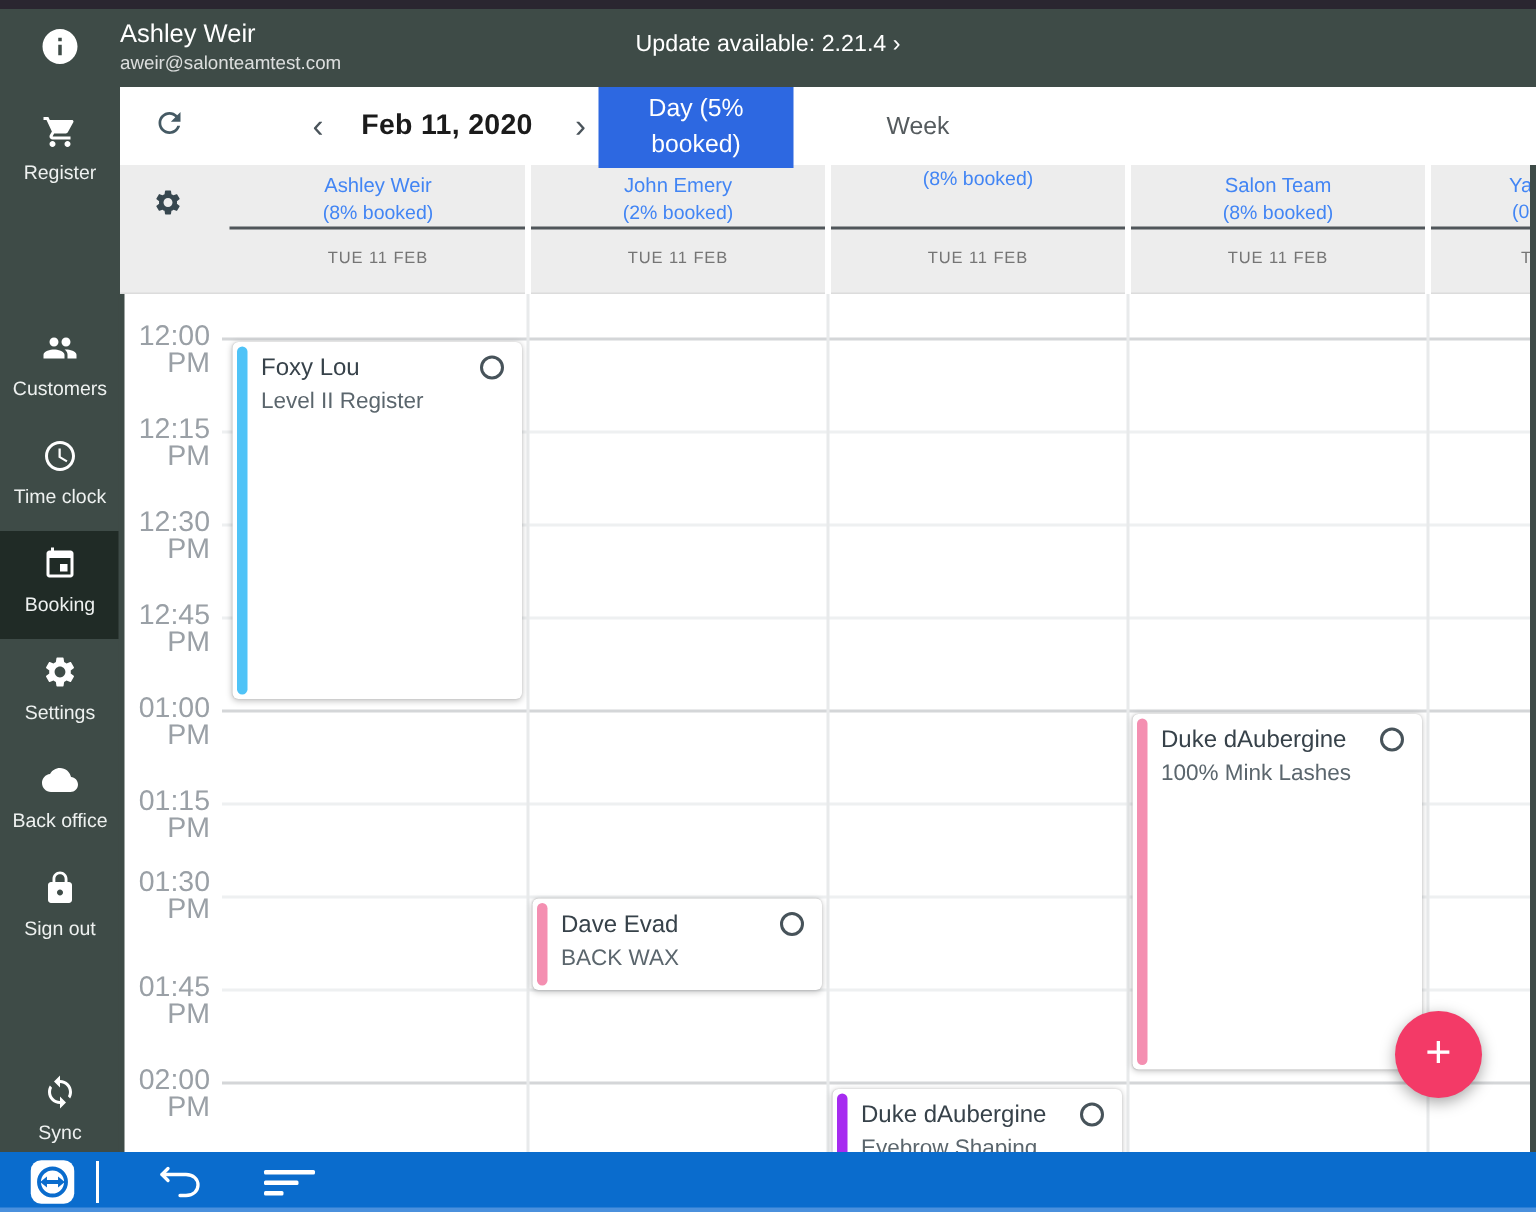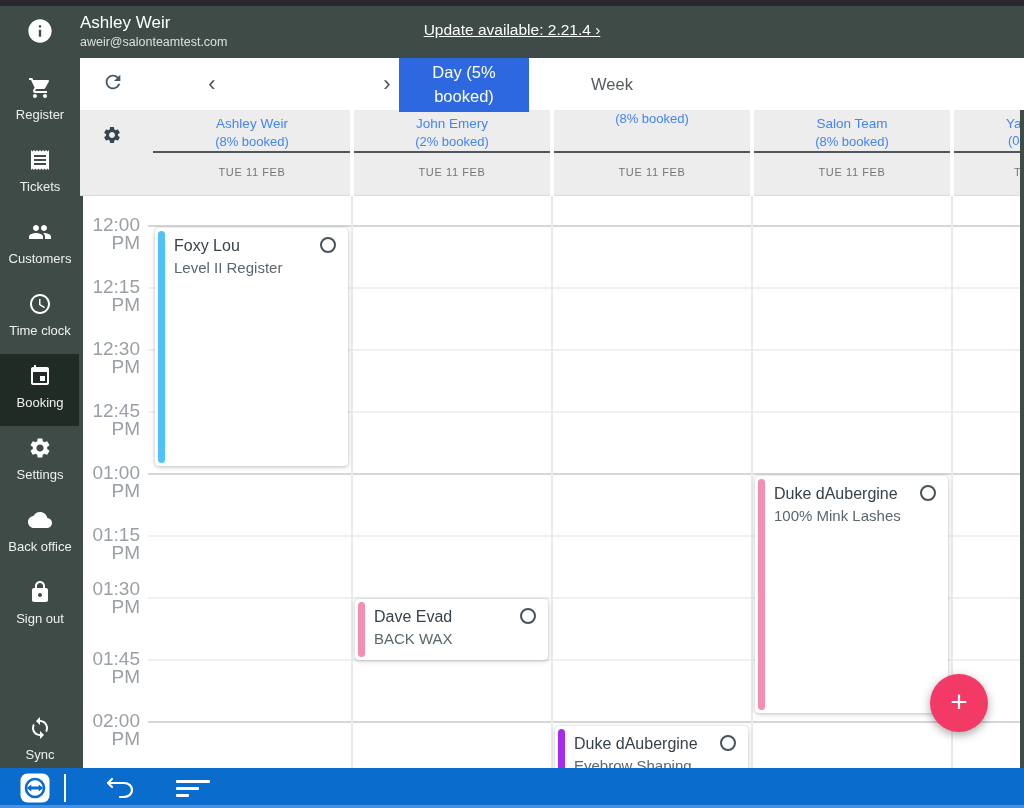--- a/index.html
+++ b/index.html
@@ -16,7 +16,7 @@
   .user-block { position:absolute; left:80px; top:6px; }
   .user-name { font-size:17px; font-weight:500; color:#fff; line-height:22px; }
   .user-email { font-size:12.5px; color:rgba(255,255,255,.82); line-height:17px; }
-  .update-notice { position:absolute; left:0; right:0; top:15px; text-align:center; font-size:15.5px; color:#fff; cursor:pointer;text-decoration:underline; }
+  .update-notice { position:absolute; left:0; right:0; top:15px; text-align:center; font-size:15.5px; color:#fff; cursor:pointer; }
 
   
   .sidebar { position:absolute; left:0; top:58px; width:80px; height:710px; background:#3e4b47; z-index:5; }

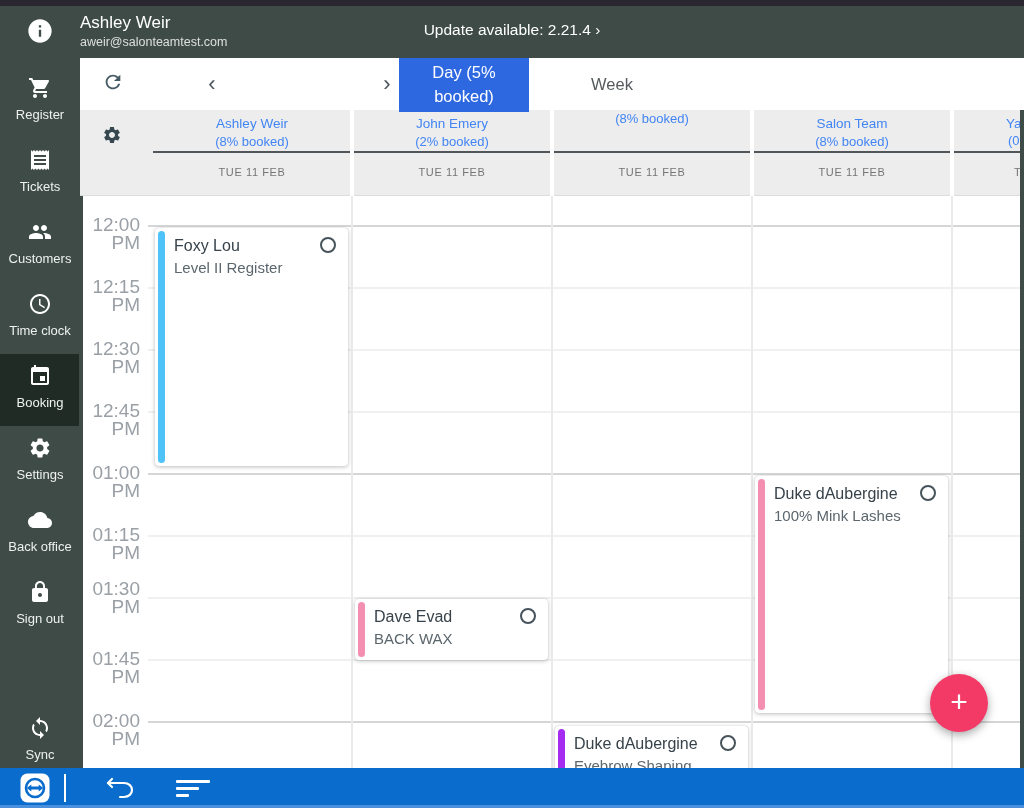--- a/index.html
+++ b/index.html
@@ -185,6 +185,7 @@
         </svg>
     </span>
     <span class="nav-chev chev-prev">‹</span>
+    <span class="date-label">Feb 11, 2020</span>
     <span class="nav-chev chev-next">›</span>
     <div class="tab tab-day">Day (5% booked)</div>
     <div class="tab tab-week">Week</div>

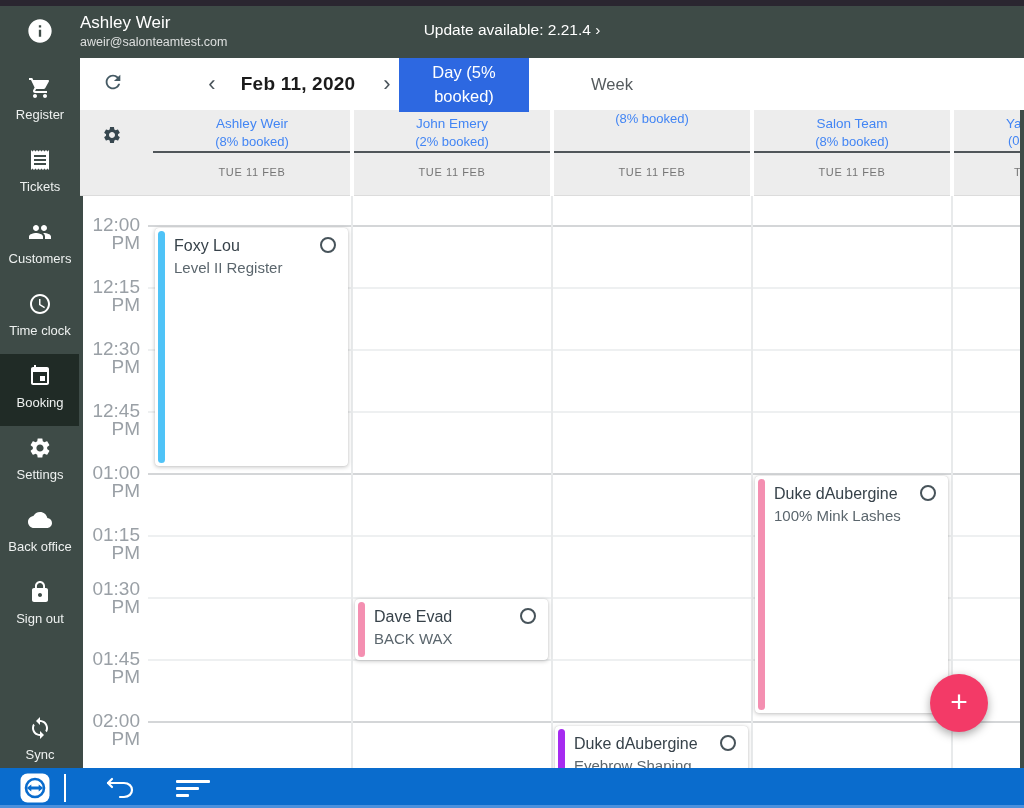--- a/index.html
+++ b/index.html
@@ -128,12 +128,6 @@
           </svg></span>
       <span class="nav-label">Register</span>
     </div>
-    <div class="nav-item ni1">
-      <span class="nav-icon"><svg viewBox="0 0 24 24">
-            <path d="M18 17H6v-2h12v2zm0-4H6v-2h12v2zm0-4H6V7h12v2zM3 22l1.5-1.5L6 22l1.5-1.5L9 22l1.5-1.5L12 22l1.5-1.5L15 22l1.5-1.5L18 22l1.5-1.5L21 22V2l-1.5 1.5L18 2l-1.5 1.5L15 2l-1.5 1.5L12 2l-1.5 1.5L9 2 7.5 3.5 6 2 4.5 3.5 3 2v20z"></path>
-          </svg></span>
-      <span class="nav-label">Tickets</span>
-    </div>
     <div class="nav-item ni2">
       <span class="nav-icon"><svg viewBox="0 0 24 24">
             <path d="M16 11c1.66 0 2.99-1.34 2.99-3S17.66 5 16 5c-1.66 0-3 1.34-3 3s1.34 3 3 3zm-8 0c1.66 0 2.99-1.34 2.99-3S9.66 5 8 5C6.34 5 5 6.34 5 8s1.34 3 3 3zm0 2c-2.33 0-7 1.17-7 3.5V19h14v-2.5c0-2.33-4.67-3.5-7-3.5zm8 0c-.29 0-.62.02-.97.05 1.16.84 1.97 1.97 1.97 3.45V19h6v-2.5c0-2.33-4.67-3.5-7-3.5z"></path>

